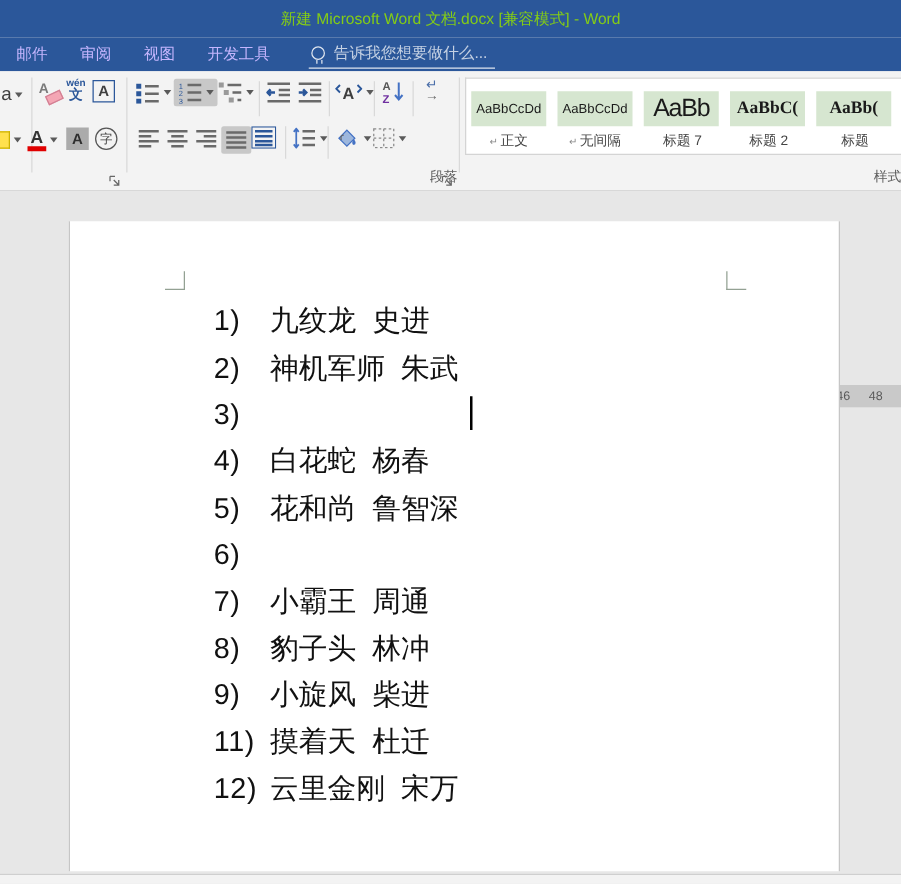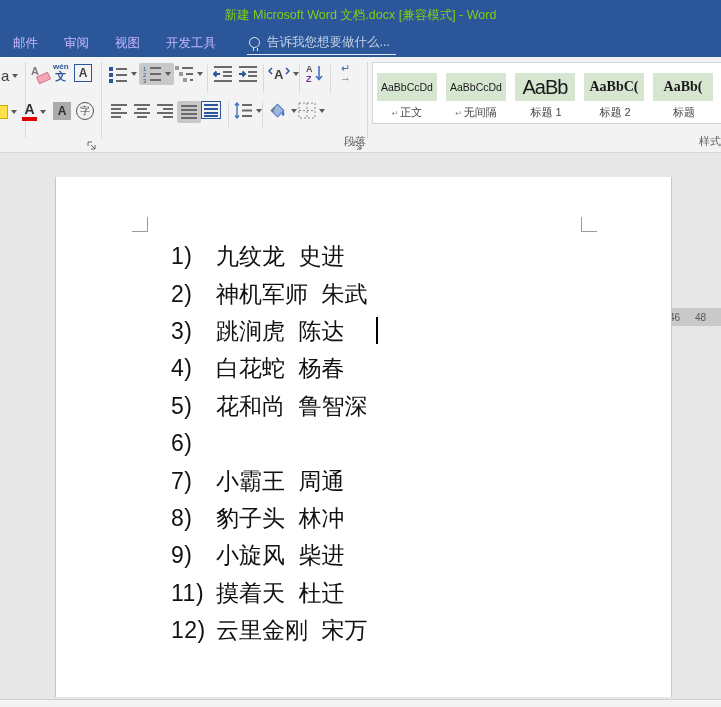--- a/index.html
+++ b/index.html
@@ -319,7 +319,7 @@
 
         <div class="style-chip">
           <span class="style-preview" data-kind="h1">AaBb</span>
-          <span class="style-name"><span class="rmk"></span><span>标题 1</span></span>
+          <span class="style-name"><span class="rmk"></span><span>标题 7</span></span>
         </div>
 
         <div class="style-chip">

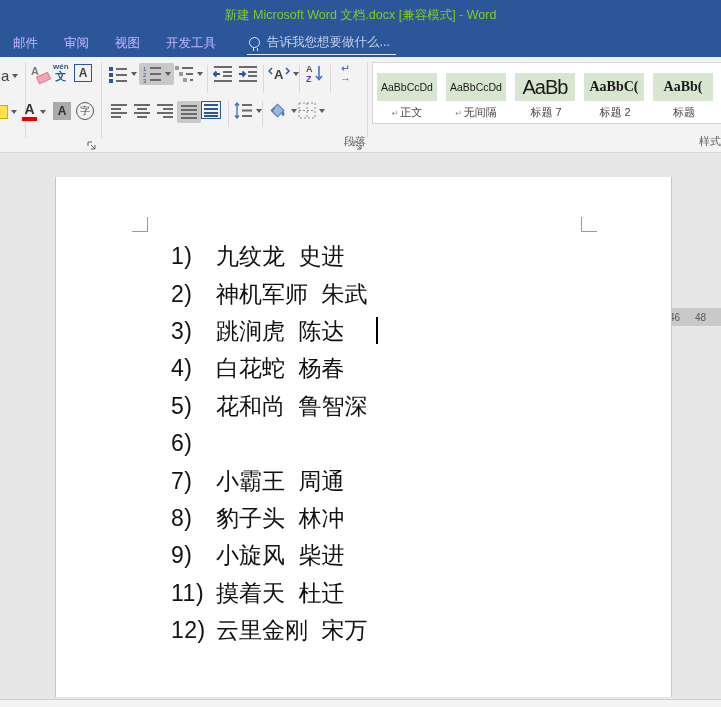--- a/index.html
+++ b/index.html
@@ -71,7 +71,7 @@
   .doc-list { position:absolute; left:0; top:61px; width:100%; }
   .doc-row { display:flex; height:37.4px; align-items:center; font-size:23px; color:#111; }
   .doc-num { width:45px; margin-left:115px; font-family:"Liberation Sans", sans-serif; letter-spacing:0.5px; }
-  .doc-text { font-family:Liberation Sans, sans-serif; word-spacing:7px; white-space:pre; }
+  .doc-text { font-family:Liberation Serif, serif; word-spacing:7px; white-space:pre; }
   .cursor { position:absolute; left:320px; top:140px; width:1.5px; height:27px; background:#000; }
 
   .bottom-strip { position:absolute; left:0; top:699px; width:721px; height:8px; background:#f3f3f3; border-top:1px solid #cfcfcf; }

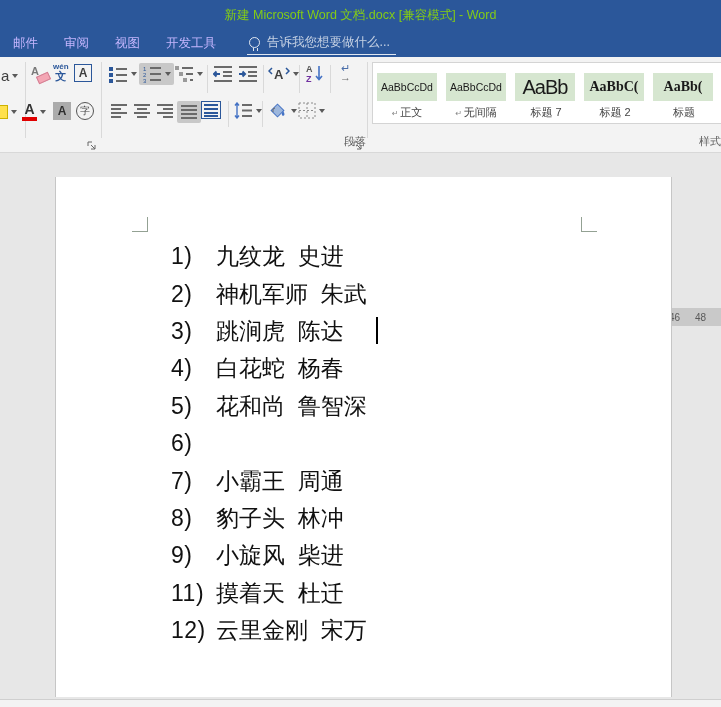--- a/index.html
+++ b/index.html
@@ -407,7 +407,6 @@
 
           <div class="doc-row">
             <span class="doc-num">3)</span>
-            <span class="doc-text">跳涧虎 陈达</span>
           </div>
 
           <div class="doc-row">

